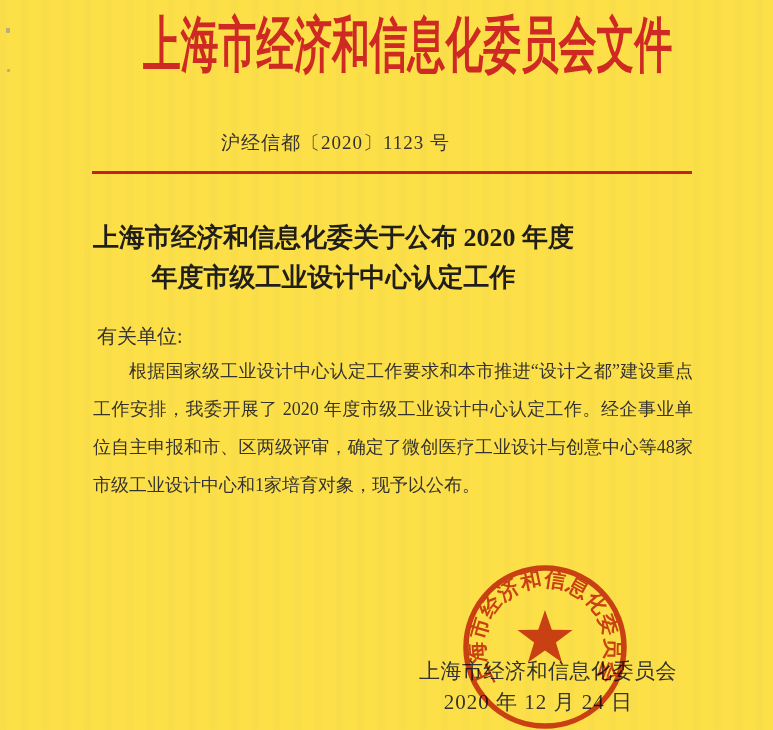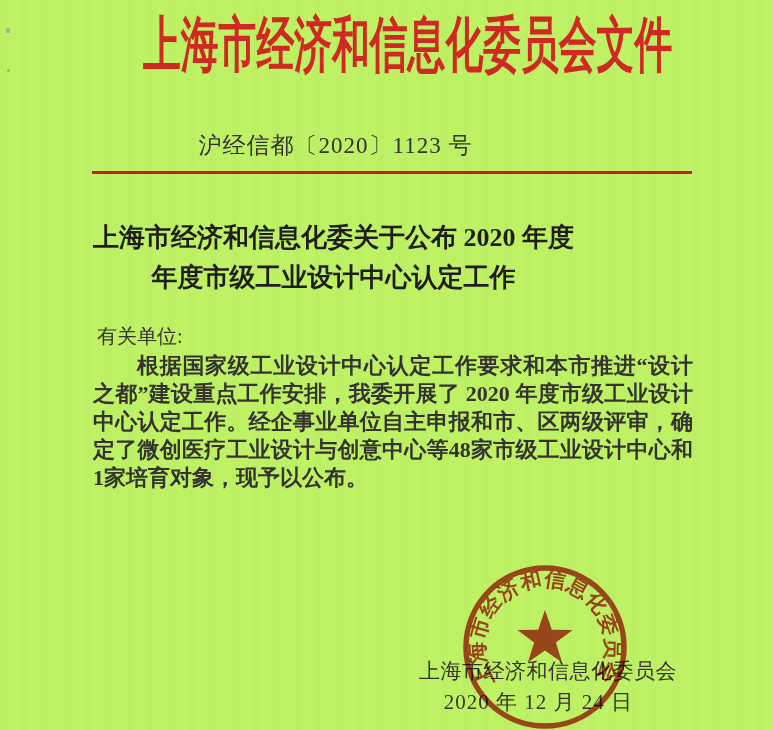--- a/index.html
+++ b/index.html
@@ -12,7 +12,7 @@
     position: relative;
     width: 773px;
     height: 730px;
-    background: #bef264;
+    background: #fde047;
     overflow: hidden;
   }
   

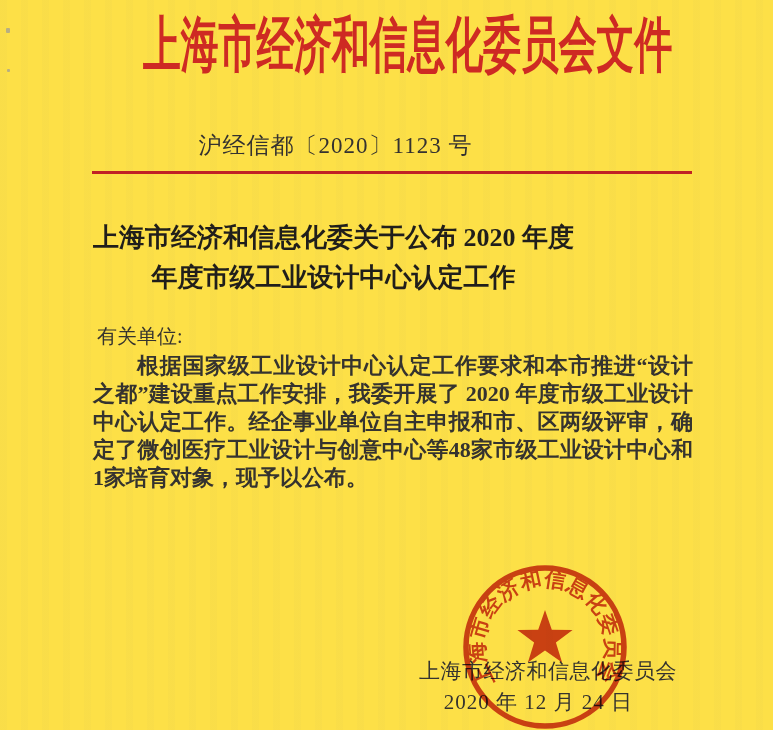--- a/index.html
+++ b/index.html
@@ -48,7 +48,7 @@
     left: 0;
     width: 671px;
     text-align: center;
-    font-size: 23px;
+    font-size: 19px;
     color: #343230;
     letter-spacing: 1px;
   }

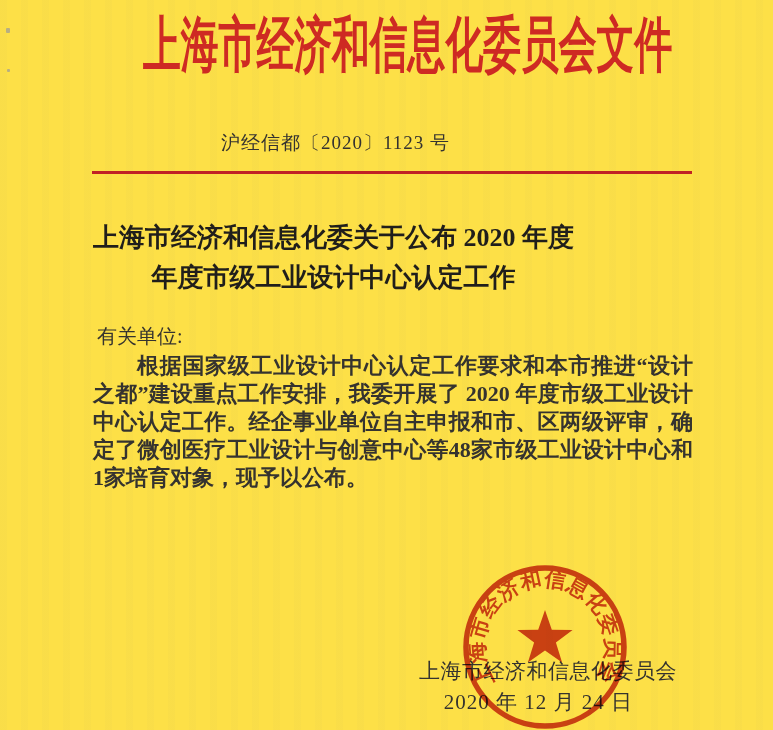--- a/index.html
+++ b/index.html
@@ -86,12 +86,11 @@
     left: 93px;
     width: 600px;
     margin: 0;
-    font-size: 22px;
-    line-height: 28px;
+    font-size: 18px;
+    line-height: 38px;
     text-indent: 2em;
     text-align: justify;
     color: #35332f;
-    font-weight: bold;
   }
   .attachment {
     position: absolute;

